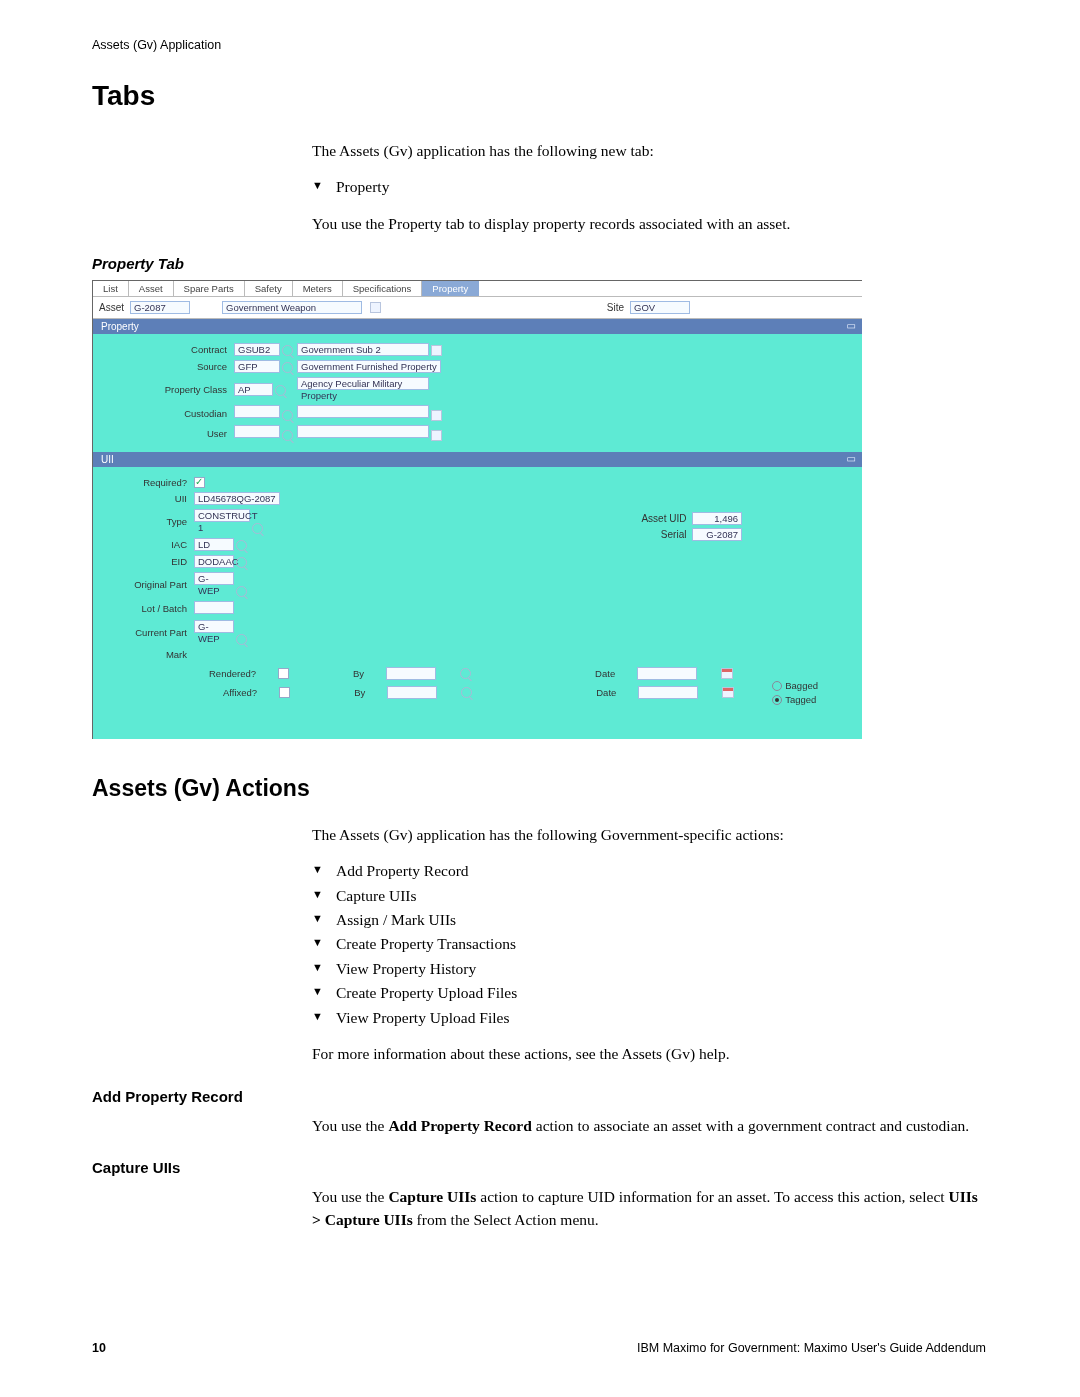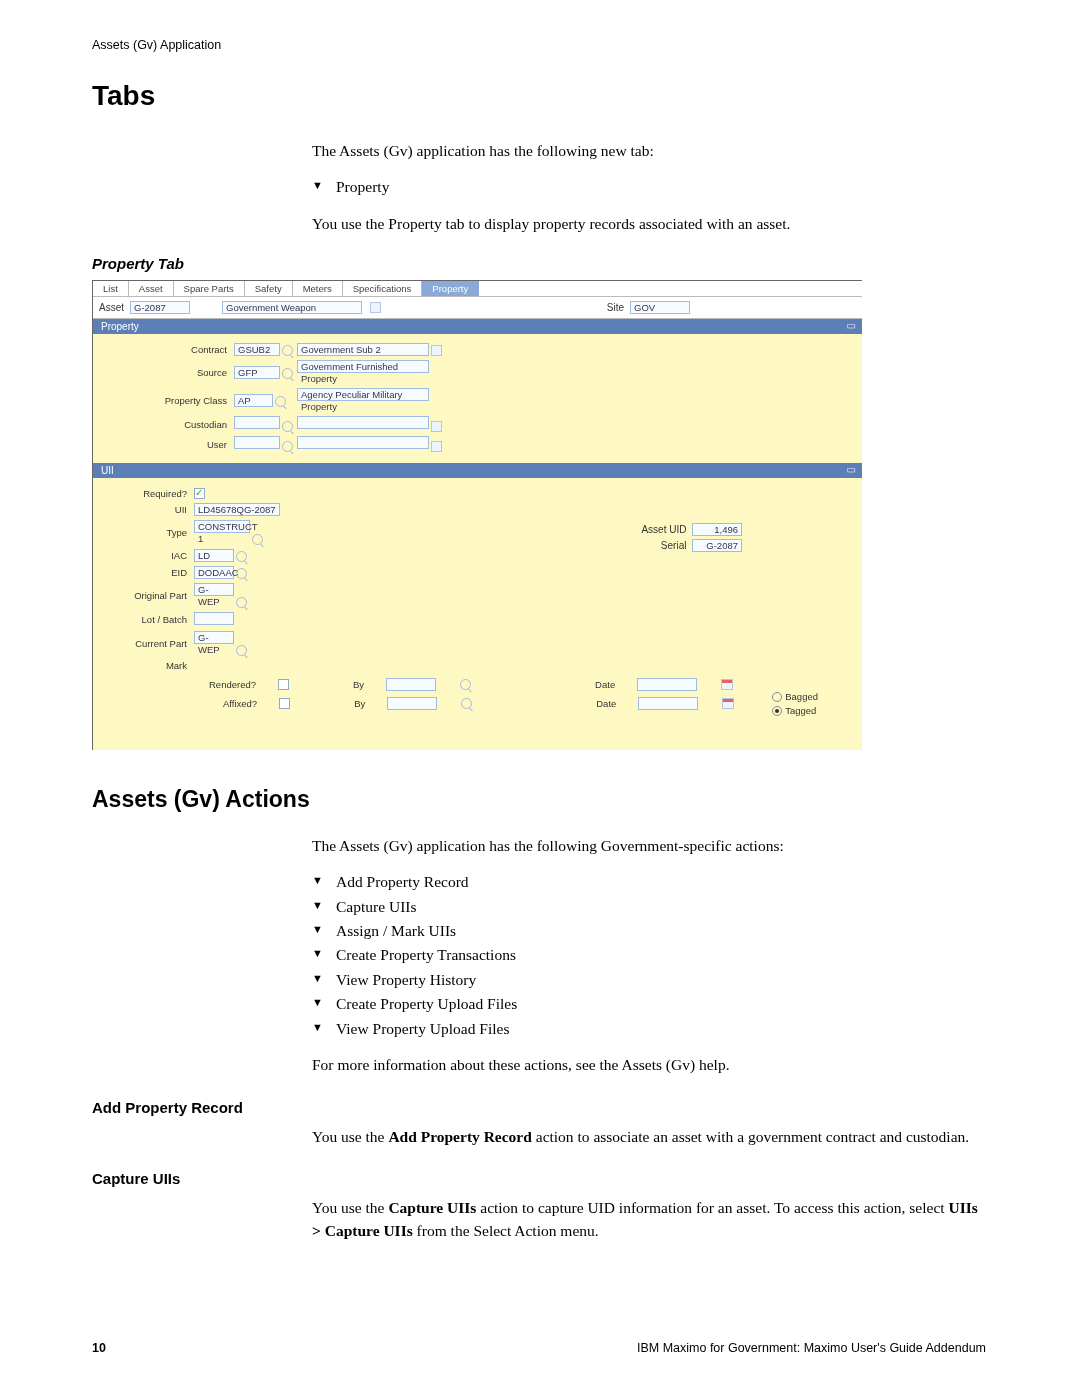--- a/index.html
+++ b/index.html
@@ -27,7 +27,7 @@
 .figure .fld{display:inline-block;background:var(--field-bg);border:1px solid var(--field-border);height:13px;line-height:12px;padding:0 3px;font-size:9.5px;color:#335}
 .sectionbar{background:var(--panel-blue);color:#fff;font-size:10px;padding:2px 8px;position:relative}
 .sectionbar .min{position:absolute;right:6px;top:1px;font-size:10px;color:#eaf1ff}
-.formarea{background:#fef9c3;padding:6px 6px 8px 6px}
+.formarea{background:#5eead4;padding:6px 6px 8px 6px}
 .formarea table{border-spacing:2px}
 .formarea td.lbl{text-align:right;padding-right:4px;font-size:9.5px;color:#333;white-space:nowrap}
 .lookup{display:inline-block;width:11px;height:11px;border:1px solid #aab9d6;border-radius:6px;position:relative;vertical-align:middle;margin-left:2px}

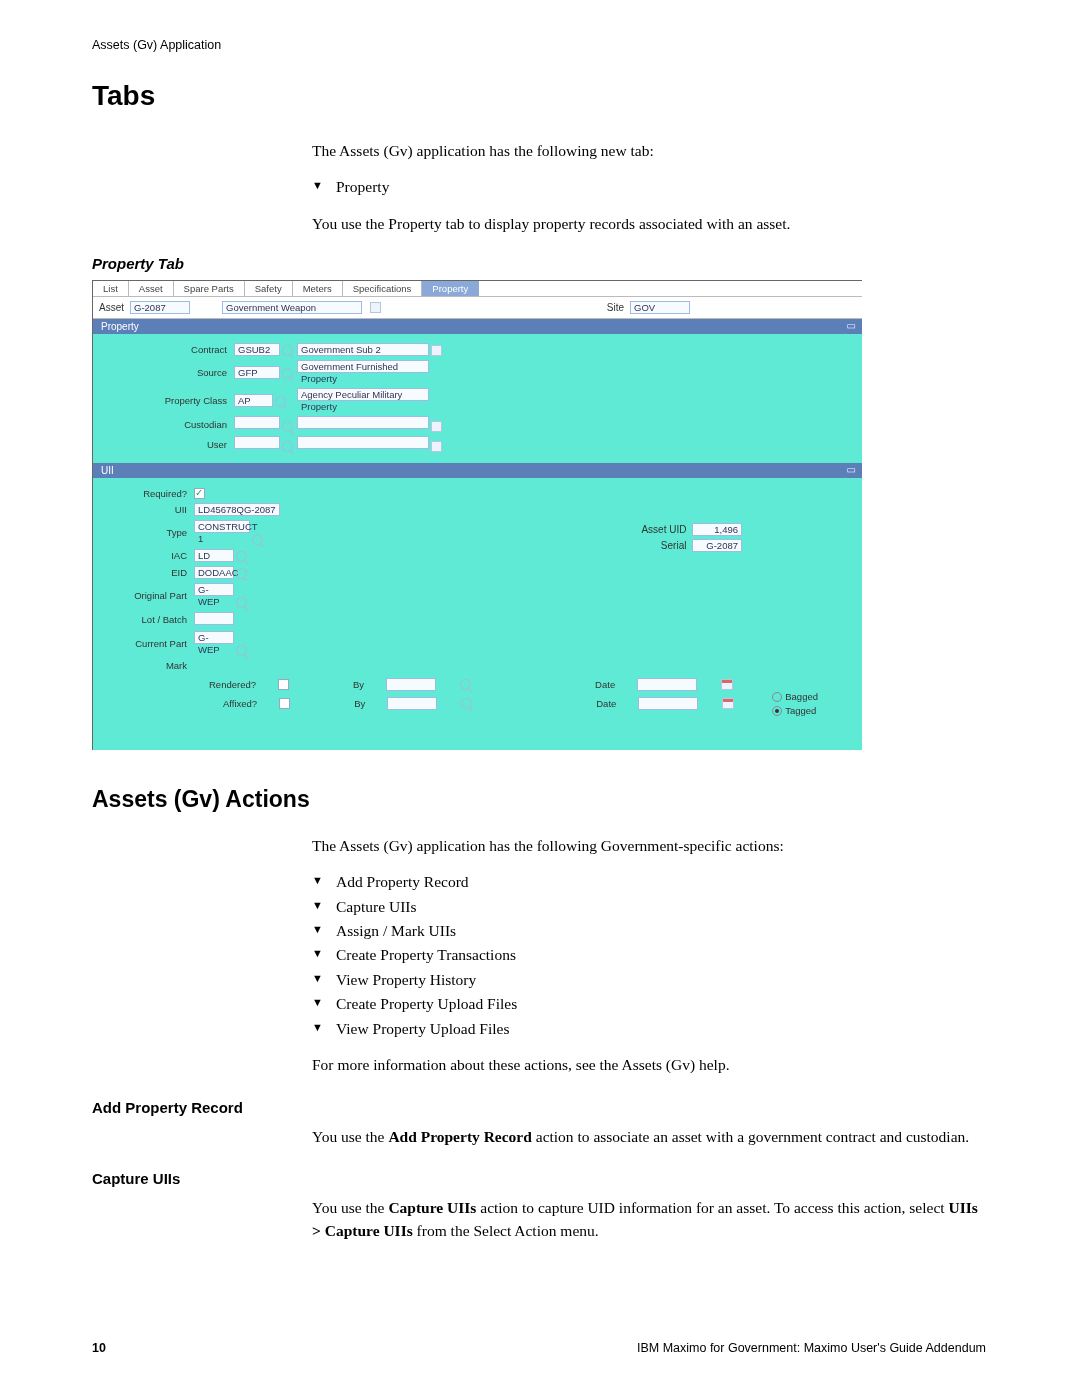--- a/index.html
+++ b/index.html
@@ -101,7 +101,7 @@
         <tr>
           <td class="lbl">Source</td>
           <td><span class="fld" style="width:46px">GFP</span><span class="lookup"></span></td>
-          <td><span class="fld" style="width:132px">Government Furnished Property</span></td>
+          <td><span class="fld" style="width:144px">Government Furnished Property</span></td>
         </tr>
         <tr>
           <td class="lbl">Property Class</td>

